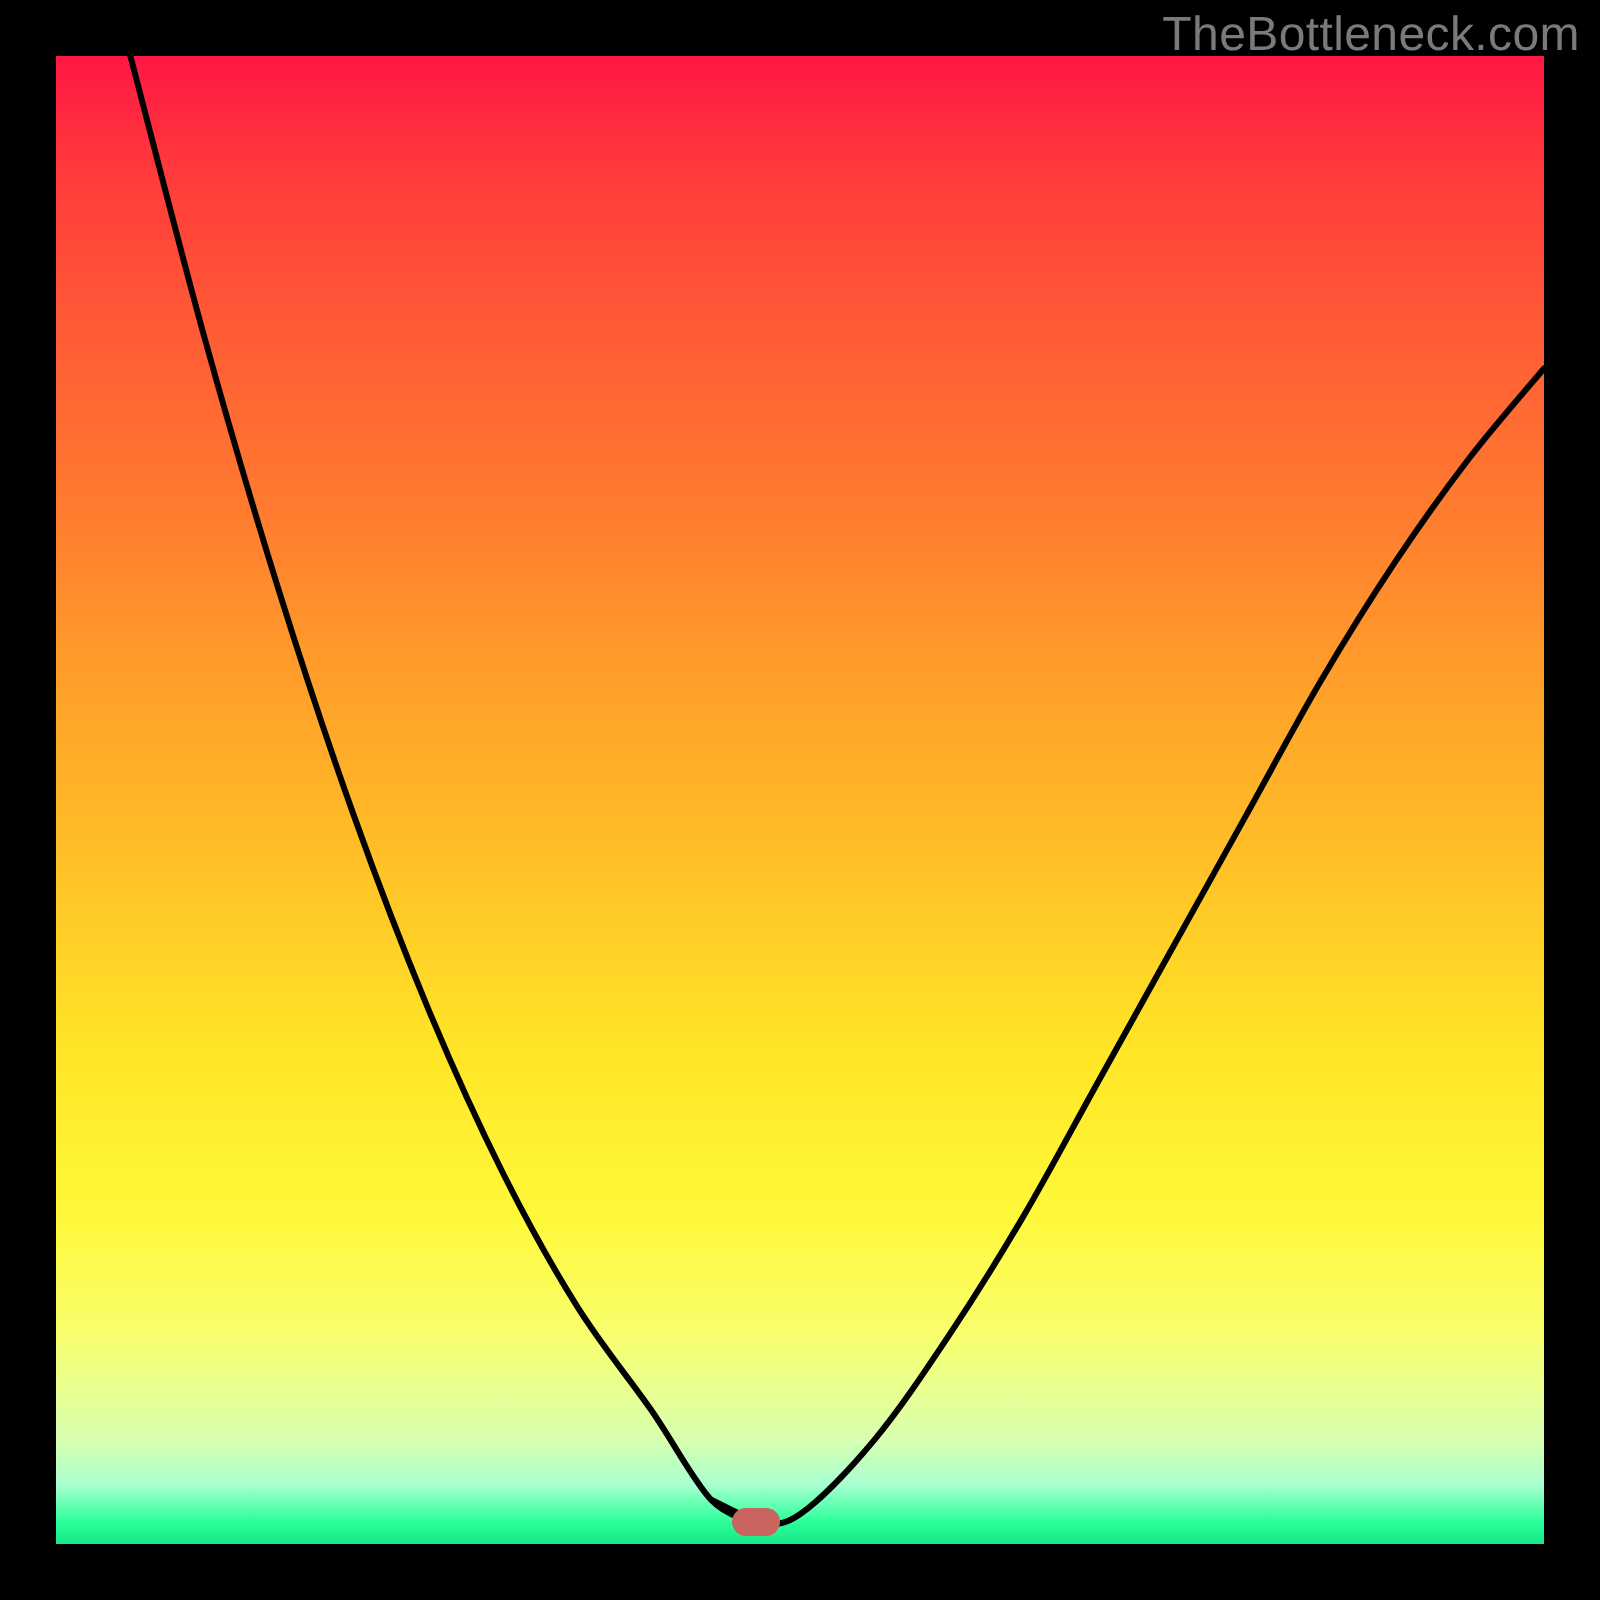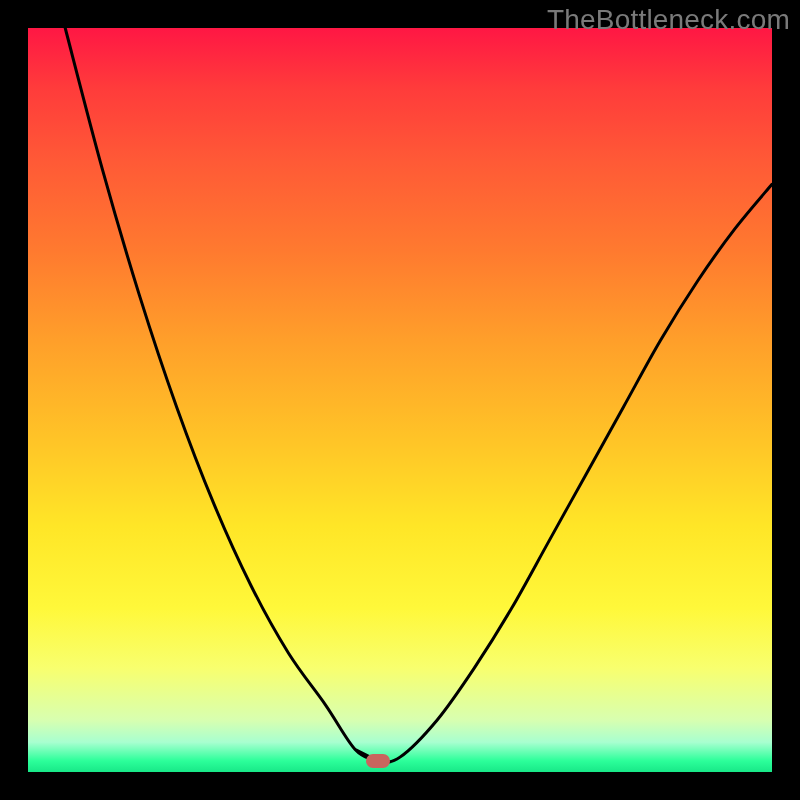--- a/index.html
+++ b/index.html
@@ -61,7 +61,7 @@
     top: 4px;
     right: 10px;
     color: #7a7a7a;
-    font-size: 28px;
+    font-size: 24px;
     font-weight: 500;
     letter-spacing: 0.2px;
   }

